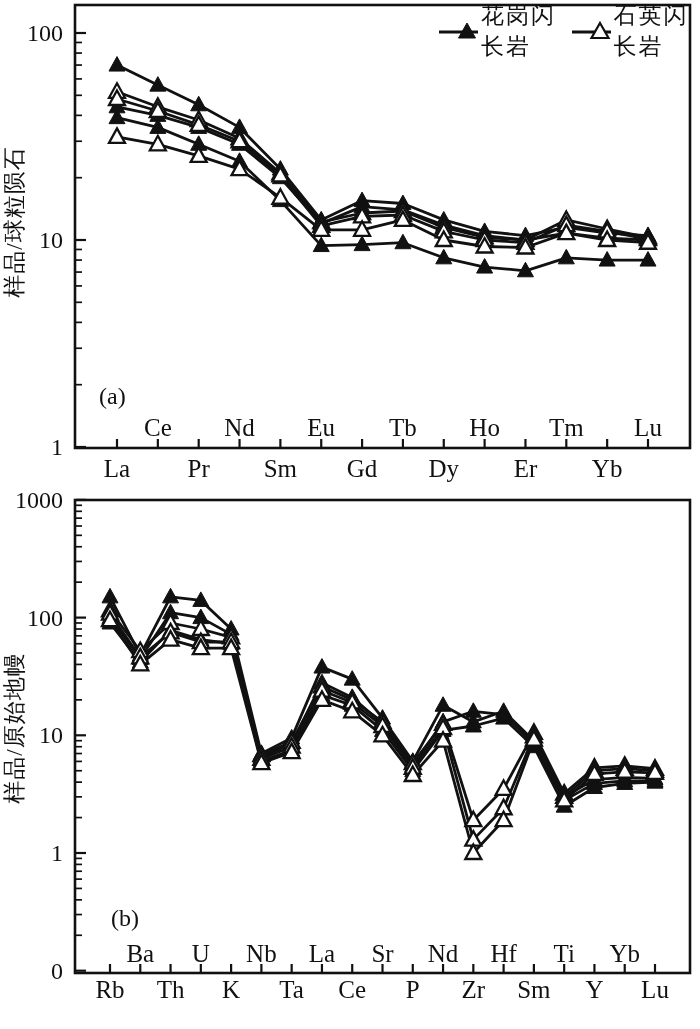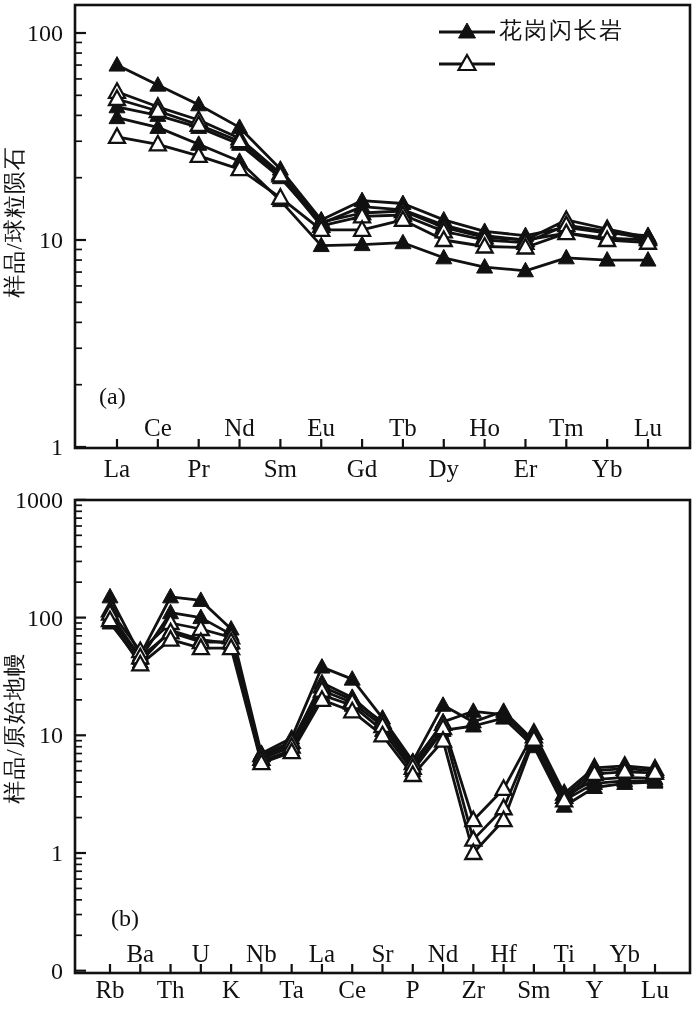--- a/index.html
+++ b/index.html
@@ -20,7 +20,7 @@
   .panel-letter { position: absolute; font-size: 24px; }
   #letter-a { left: 99px; top: 383px; }
   #letter-b { left: 111px; top: 433px; }
-  .legend { position: absolute; left: 438px; top: 16px; display: flex; flex-direction: column; gap: 3px; }
+  .legend { position: absolute; left: 438px; top: 16px; display: flex; flex-direction: row; gap: 3px; }
   .legend-row { display: flex; align-items: center; height: 29px; }
   .legend-marker { display: block; }
   .legend-label { font-size: 23px; letter-spacing: 2px; margin-left: 3px; }

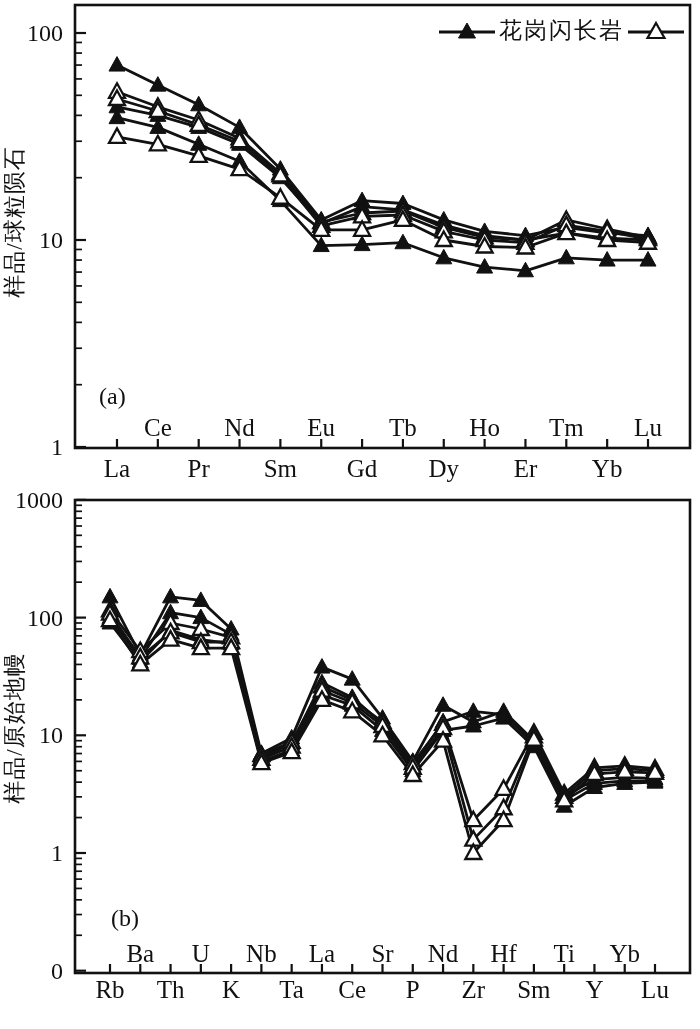--- a/index.html
+++ b/index.html
@@ -196,6 +196,7 @@
           <line x1="1" y1="12" x2="57" y2="12" stroke="#111" stroke-width="3"></line>
           <polygon points="29,3 37.5,18 20.5,18" fill="#ffffff" stroke="#111" stroke-width="2.2"></polygon>
         </svg>
+        <span class="legend-label">石英闪长岩</span>
       </div>
     </div>
   </div>

